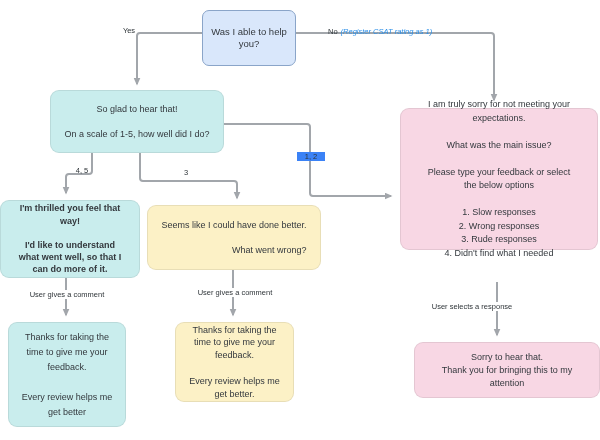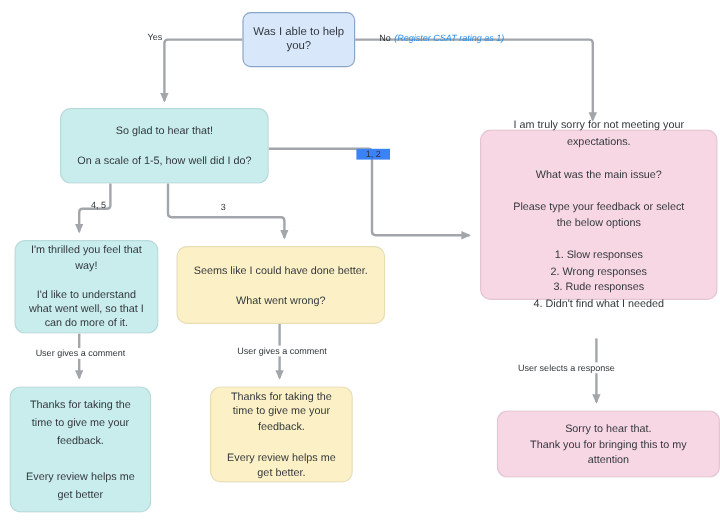--- a/index.html
+++ b/index.html
@@ -20,7 +20,7 @@
     padding:2px 3px;
   }
   .node-root{
-    left:202px;top:10px;width:94px;height:46px;
+    left:202px;top:10px;width:94px;height:56px;
     background:#d9e7fb;border:1.5px solid #8aa5c9;border-radius:7px;
     font-size:9.5px;
   }

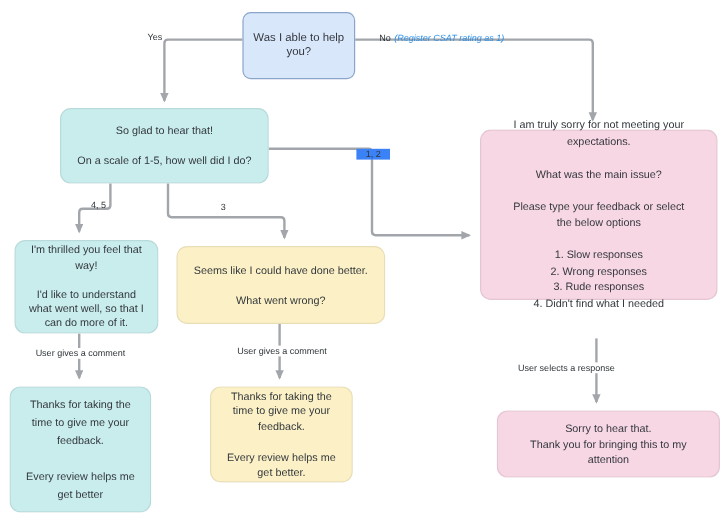--- a/index.html
+++ b/index.html
@@ -39,7 +39,7 @@
     text-align:center;line-height:9px;white-space:nowrap;
   }
   .lbl-yes{left:114px;top:26px;width:30px;}
-  .lbl-no{left:316px;top:27px;}
+  .lbl-no{left:328px;top:27px;}
   .lbl-no .note{color:#2b8fe8;font-style:italic;margin-left:3px;}
   .lbl-45{left:66px;top:166px;width:32px;}
   .lbl-3{left:176px;top:168px;width:20px;}

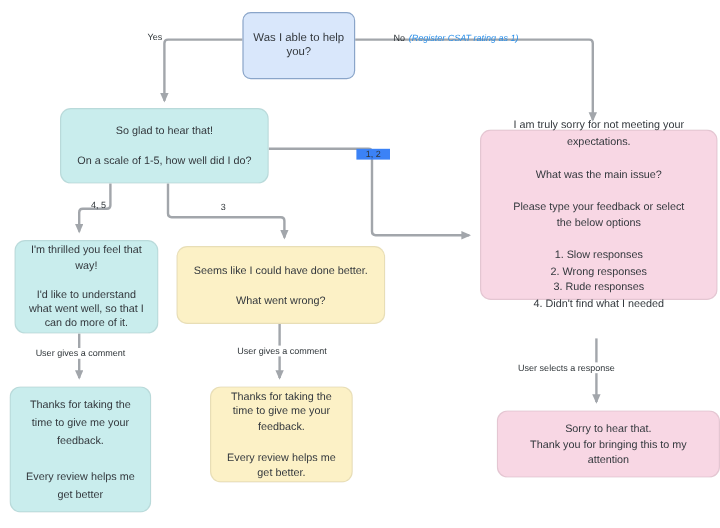--- a/index.html
+++ b/index.html
@@ -43,7 +43,7 @@
   .lbl-no .note{color:#2b8fe8;font-style:italic;margin-left:3px;}
   .lbl-45{left:66px;top:166px;width:32px;}
   .lbl-3{left:176px;top:168px;width:20px;}
-  .lbl-12{left:297px;top:124px;width:28px;background:#3b82f6;}
+  .lbl-12{left:297px;top:152px;width:28px;background:#3b82f6;}
   .lbl-cl{left:19px;top:290px;width:96px;background:#ffffff;}
   .lbl-cm{left:187px;top:288px;width:96px;background:#ffffff;}
   .lbl-sr{left:423px;top:302px;width:98px;background:#ffffff;}

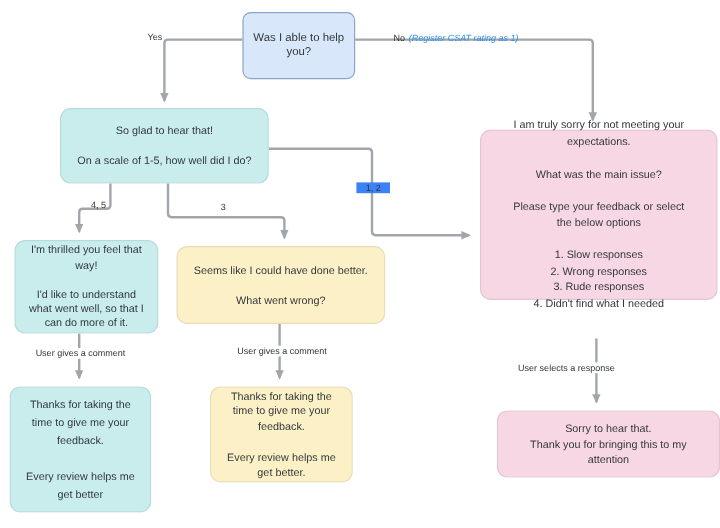--- a/index.html
+++ b/index.html
@@ -28,7 +28,7 @@
   .yellow{background:#fcf1c6;}
   .pink{background:#f8d7e4;}
   .node-glad{left:50px;top:90px;width:174px;height:63px;}
-  .node-thrilled{left:12px;top:200px;width:120px;height:78px;line-height:12.2px;}
+  .node-thrilled{left:0;top:200px;width:140px;height:78px;line-height:12.2px;font-weight:bold;}
   .node-better{left:147px;top:205px;width:174px;height:65px;}
   .node-sorry{left:400px;top:108px;width:198px;height:142px;line-height:13.5px;}
   .node-thanks-left{left:8px;top:322px;width:118px;height:105px;line-height:15px;}

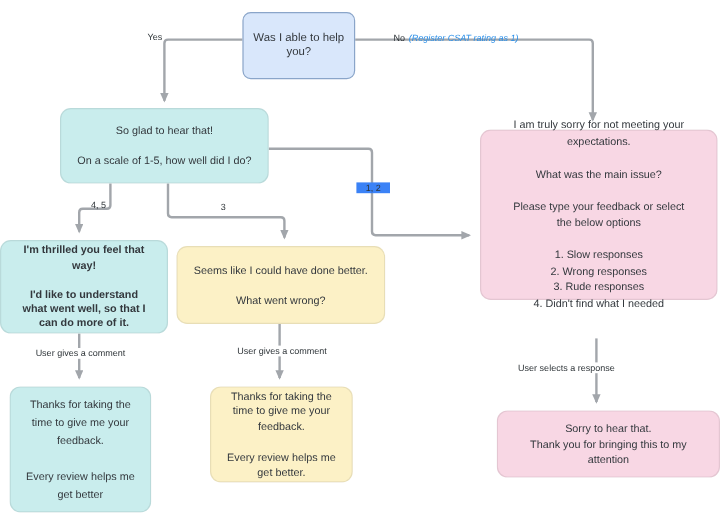--- a/index.html
+++ b/index.html
@@ -29,7 +29,7 @@
   .pink{background:#f8d7e4;}
   .node-glad{left:50px;top:90px;width:174px;height:63px;}
   .node-thrilled{left:0;top:200px;width:140px;height:78px;line-height:12.2px;font-weight:bold;}
-  .node-better{left:147px;top:205px;width:174px;height:65px;}
+  .node-better{left:147px;top:205px;width:174px;height:65px;text-align:right;}
   .node-sorry{left:400px;top:108px;width:198px;height:142px;line-height:13.5px;}
   .node-thanks-left{left:8px;top:322px;width:118px;height:105px;line-height:15px;}
   .node-thanks-mid{left:175px;top:322px;width:119px;height:80px;line-height:12.8px;}

